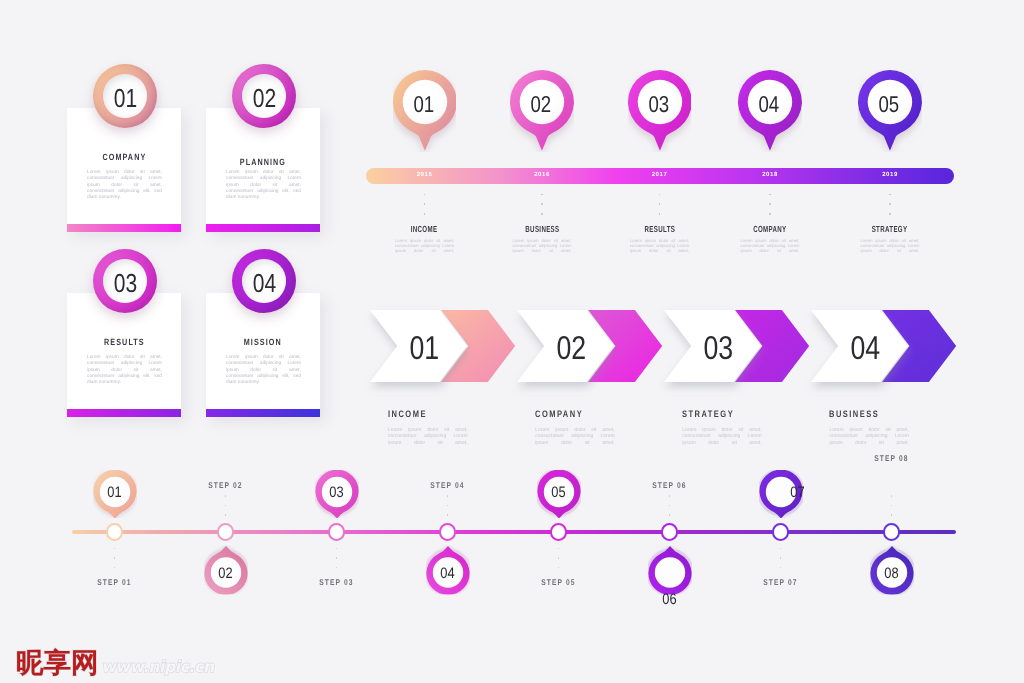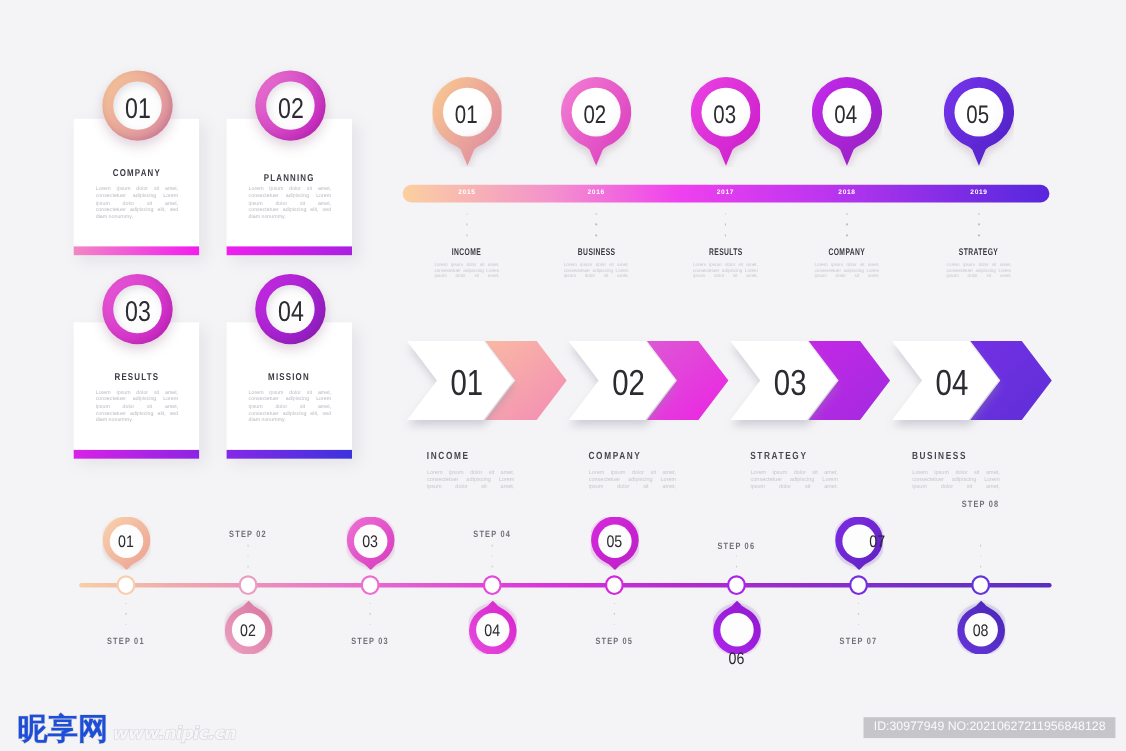--- a/index.html
+++ b/index.html
@@ -555,7 +555,7 @@
         <div class="d-dot"></div>
         <div class="d-dot"></div>
       </div>
-      <div class="d-label" style="left: 624.5px; top: 479.5px; width: 90px; margin-top: 11px;"><span>STEP 06</span></div>
+      <div class="d-label" style="left: 624.5px; top: 479.5px; width: 90px;"><span>STEP 06</span></div>
       <svg width="44" height="48.5" viewBox="0 0 44 48.5" style="position: absolute; left: 758.5px; top: 469.7px;">
         <defs>
           <linearGradient id="sg6" x1="0.08" y1="0.08" x2="0.92" y2="0.92">

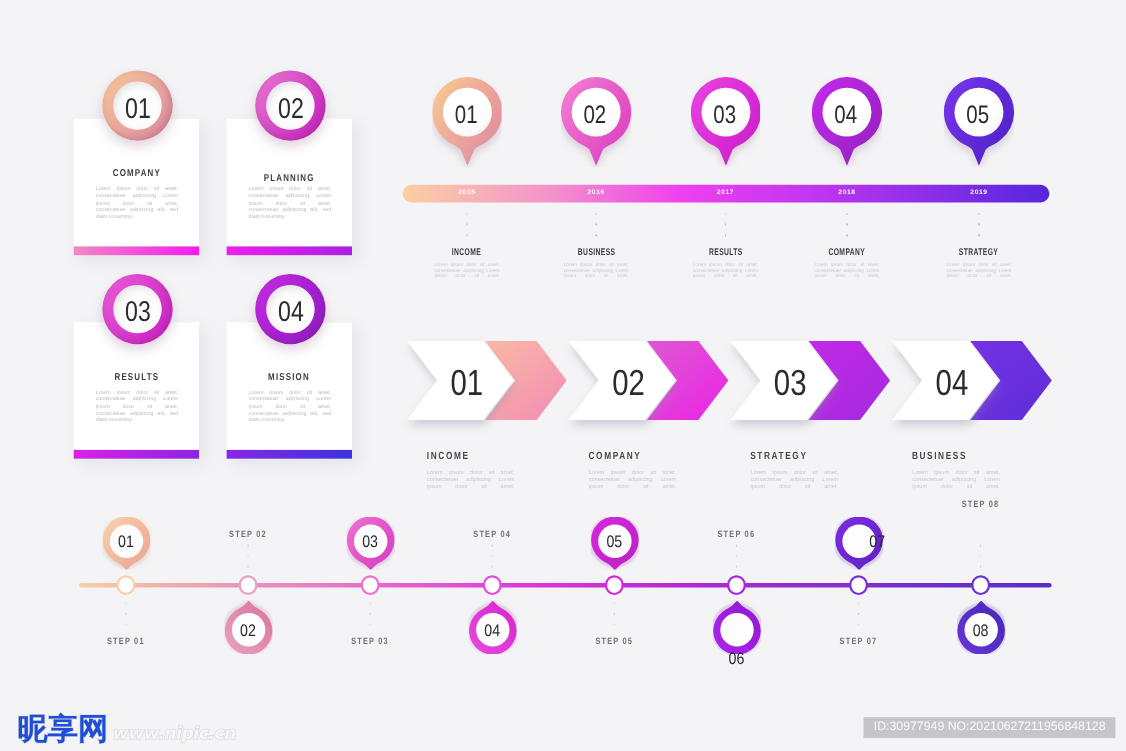--- a/index.html
+++ b/index.html
@@ -64,7 +64,7 @@
 
   
   .wm{position:absolute;left:16px;top:650px;display:flex;align-items:baseline;gap:4px;}
-  .wm-cn{font-size:27.5px;font-weight:bold;color:#1d4ed8;letter-spacing:0px;
+  .wm-cn{font-size:27.5px;font-weight:bold;color:#b91c1c;letter-spacing:0px;
          -webkit-text-stroke:1.1px #d4d4da;paint-order:stroke fill;
          font-family:"DejaVu Sans",sans-serif;line-height:1;}
   .wm-url{font-size:15.8px;font-style:italic;font-weight:bold;color:#f6f6f8;

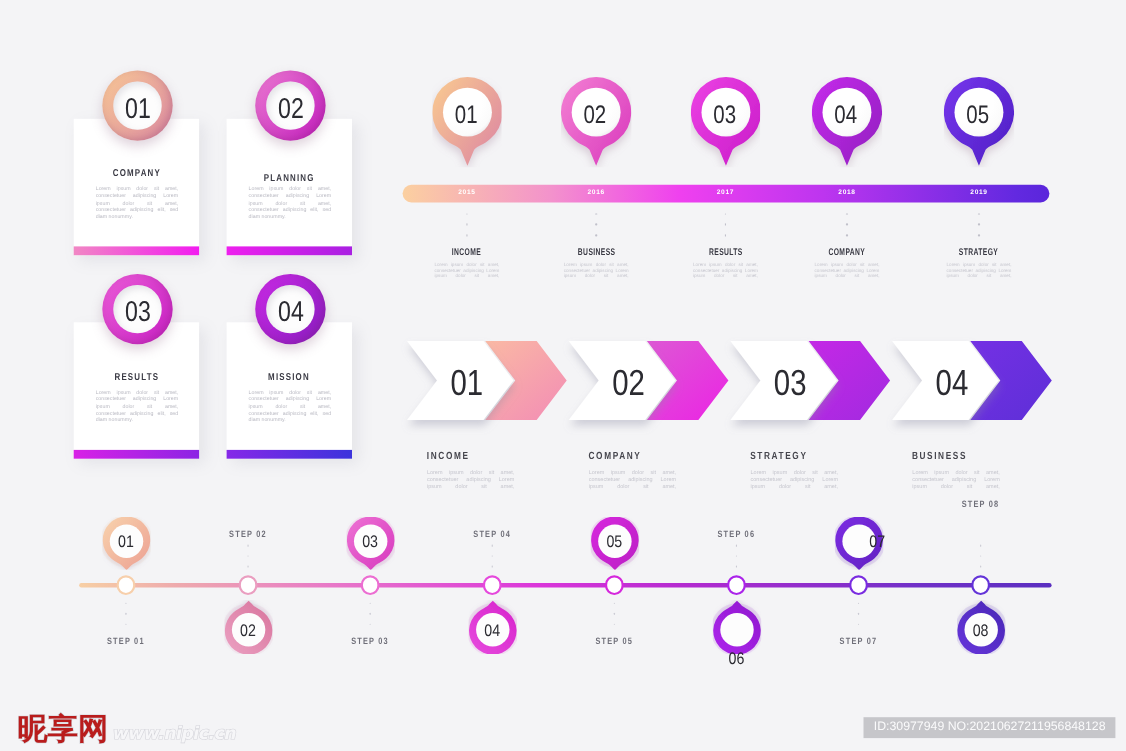--- a/index.html
+++ b/index.html
@@ -610,7 +610,6 @@
     <span class="wm-cn">昵享网</span>
     <span class="wm-url">www.nipic.cn</span>
   </div>
-  <div class="idtag">ID:30977949 NO:20210627211956848128</div>
 </div>
 
 </body></html>

